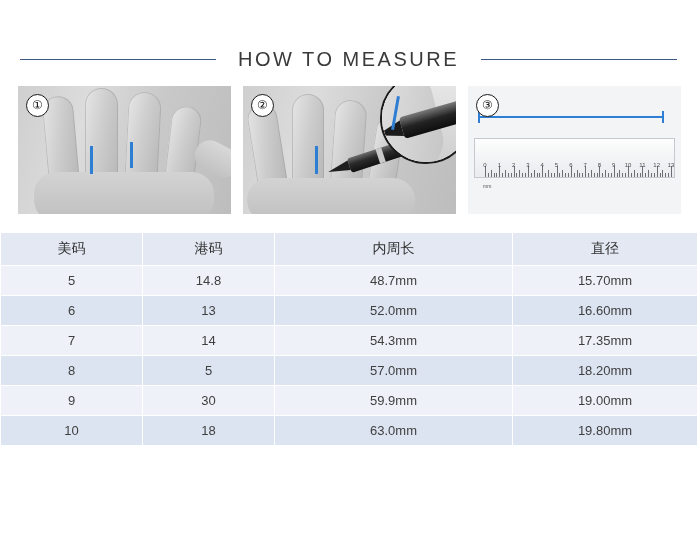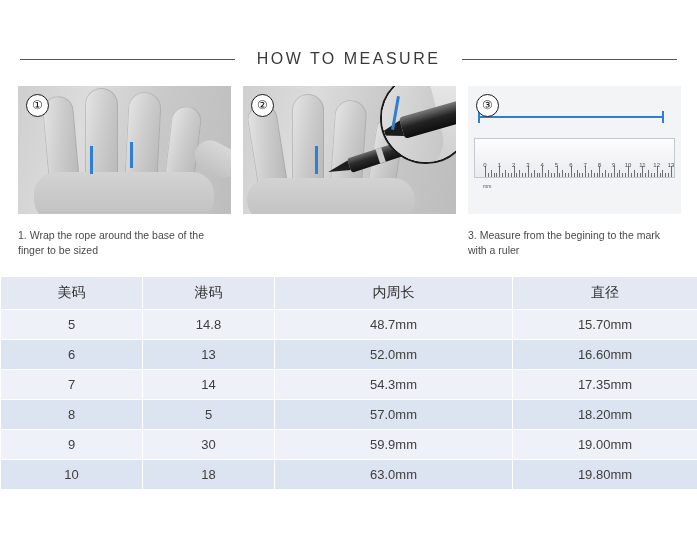--- a/index.html
+++ b/index.html
@@ -38,7 +38,7 @@
   .header .title {
     flex: 0 0 auto;
     padding: 0 22px;
-    font-size: 16px;
+    font-size: 20px;
     letter-spacing: 2.5px;
     color: #3a3a3a;
     font-weight: 400;

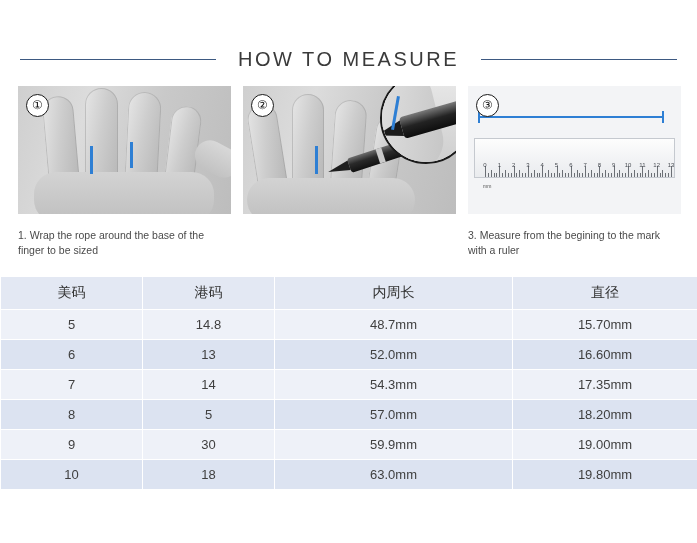--- a/index.html
+++ b/index.html
@@ -303,7 +303,6 @@
         </div>
         <div class="badge">①</div>
       </div>
-      <div class="step-caption">1. Wrap the rope around the base of the finger to be sized</div>
     </div>
 
     <div class="step">

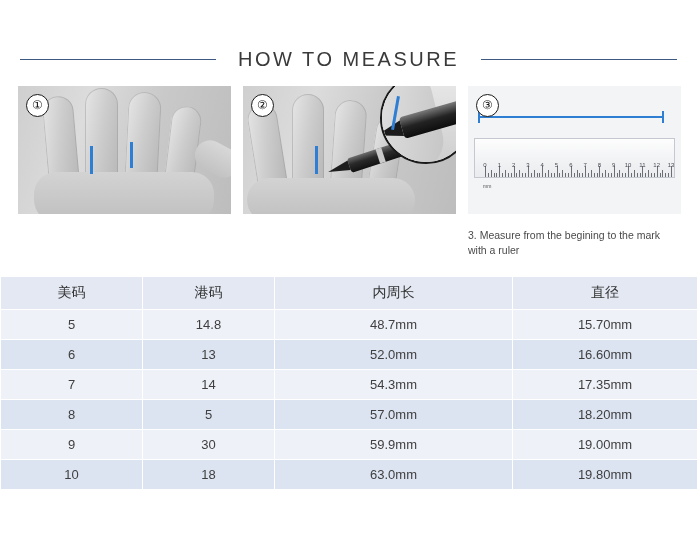--- a/index.html
+++ b/index.html
@@ -420,7 +420,6 @@
         <div class="ruler-line"></div>
         <div class="badge">③</div>
       </div>
-      <div class="step-caption">3. Measure from the begining to the mark with a ruler</div>
     </div>
 
   </div>

